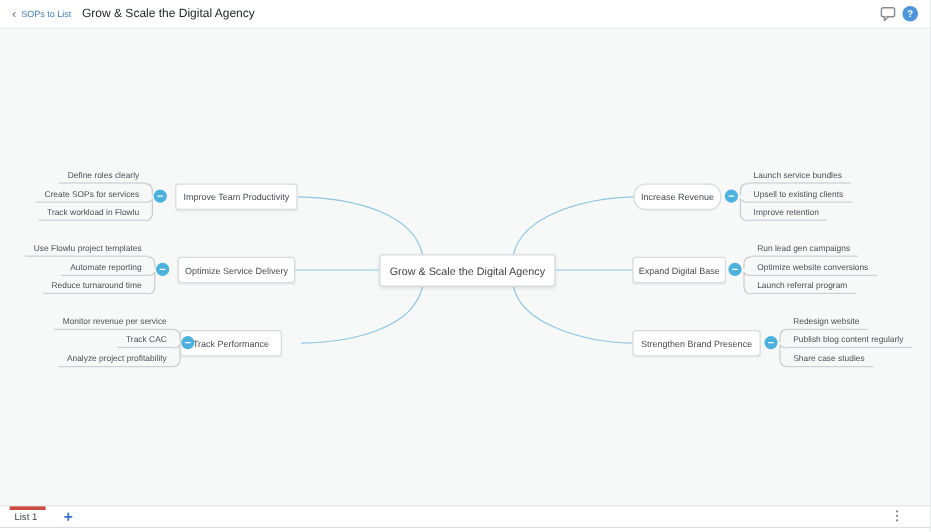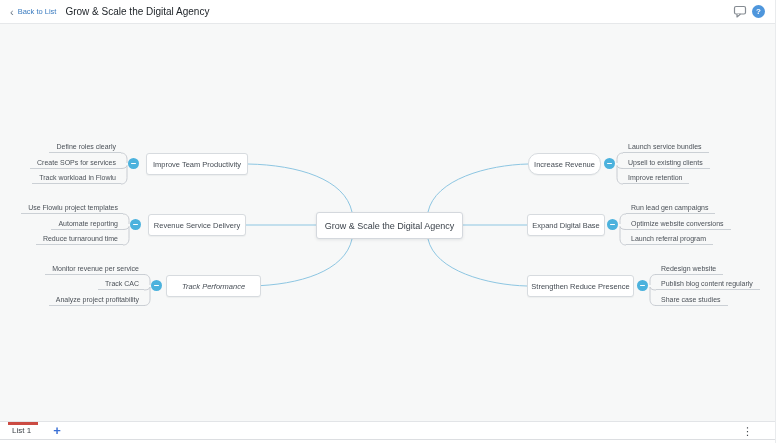--- a/index.html
+++ b/index.html
@@ -89,7 +89,7 @@
   <div id="header">
     <div class="back-link">
       <span class="back-chevron">‹</span>
-      <span class="back-text">Back to List</span>
+      <span class="back-text">SOPs to List</span>
     </div>
     <div class="doc-title">Grow &amp; Scale the Digital Agency</div>
     <div class="header-right">

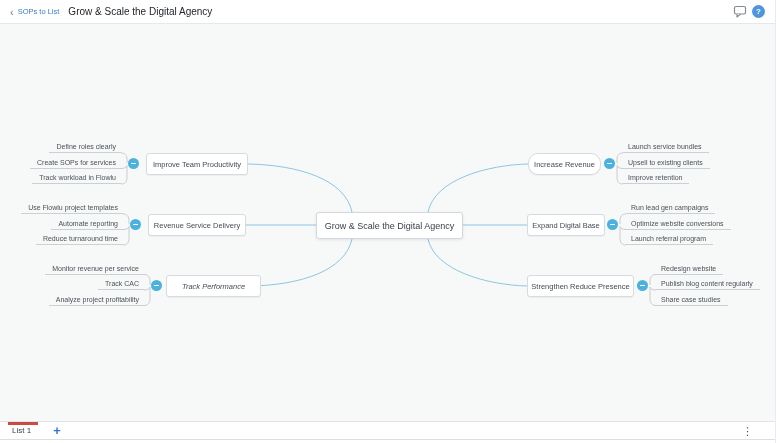--- a/index.html
+++ b/index.html
@@ -123,7 +123,7 @@
     <div class="root-node">Grow &amp; Scale the Digital Agency</div>
 
     <div class="node" style="left:146px; top:129px; width:102px;">Improve Team Productivity</div>
-    <div class="node" style="left:148px; top:190px; width:98px;">Revenue Service Delivery</div>
+    <div class="node" style="left:148px; top:190px; width:98px;">Optimize Service Delivery</div>
     <div class="node" style="left:166px; top:251px; width:95px;font-style:italic;">Track Performance</div>
     <div class="node" style="left:528px; top:129px; width:73px;border-radius:10px;">Increase Revenue</div>
     <div class="node" style="left:527px; top:190px; width:78px;">Expand Digital Base</div>

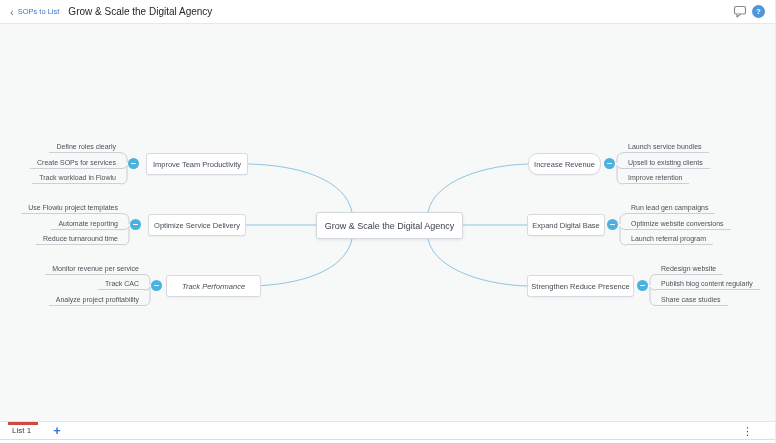--- a/index.html
+++ b/index.html
@@ -124,7 +124,7 @@
 
     <div class="node" style="left:146px; top:129px; width:102px;">Improve Team Productivity</div>
     <div class="node" style="left:148px; top:190px; width:98px;">Optimize Service Delivery</div>
-    <div class="node" style="left:166px; top:251px; width:95px;font-style:italic;">Track Performance</div>
+    <div class="node" style="left:150px; top:251px; width:85px;">Track Performance</div>
     <div class="node" style="left:528px; top:129px; width:73px;border-radius:10px;">Increase Revenue</div>
     <div class="node" style="left:527px; top:190px; width:78px;">Expand Digital Base</div>
     <div class="node" style="left:527px; top:251px; width:107px;">Strengthen Reduce Presence</div>

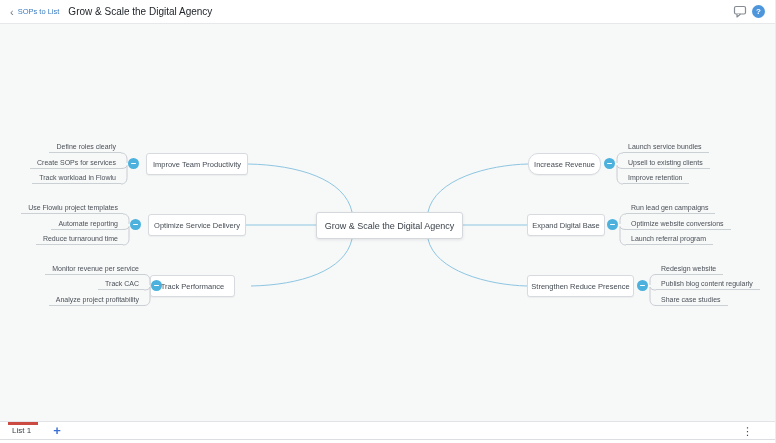--- a/index.html
+++ b/index.html
@@ -127,7 +127,7 @@
     <div class="node" style="left:150px; top:251px; width:85px;">Track Performance</div>
     <div class="node" style="left:528px; top:129px; width:73px;border-radius:10px;">Increase Revenue</div>
     <div class="node" style="left:527px; top:190px; width:78px;">Expand Digital Base</div>
-    <div class="node" style="left:527px; top:251px; width:107px;">Strengthen Reduce Presence</div>
+    <div class="node" style="left:527px; top:251px; width:107px;">Strengthen Brand Presence</div>
 
     <div class="collapse-btn" style="left:128px; top:134px;">
         <span class="minus"></span>

